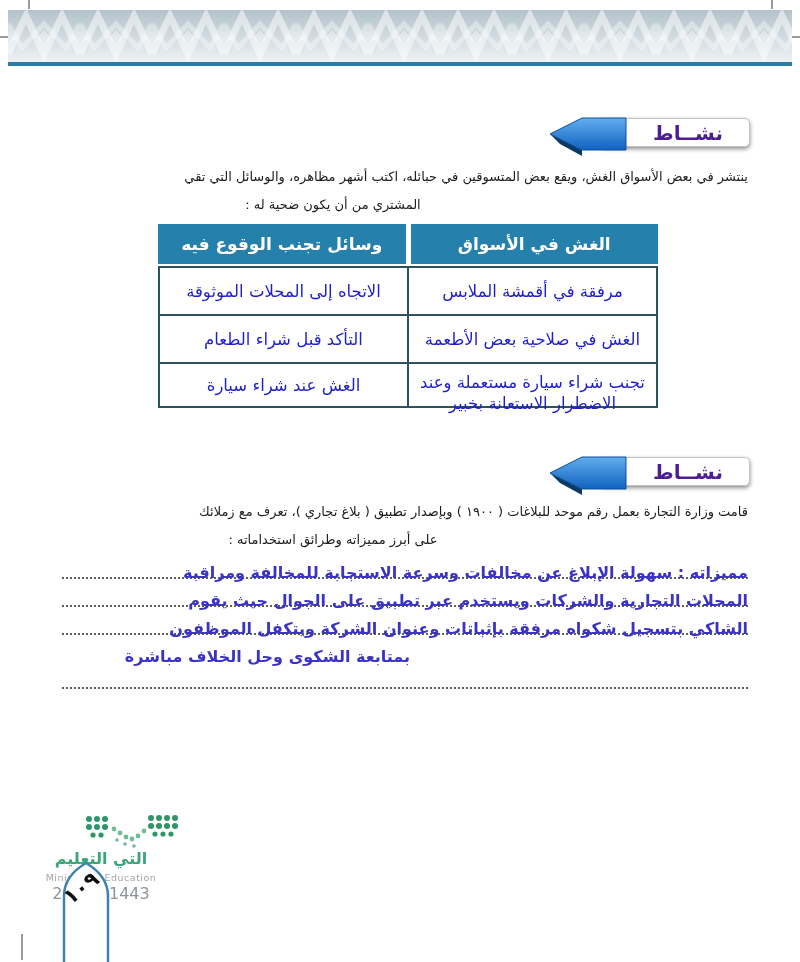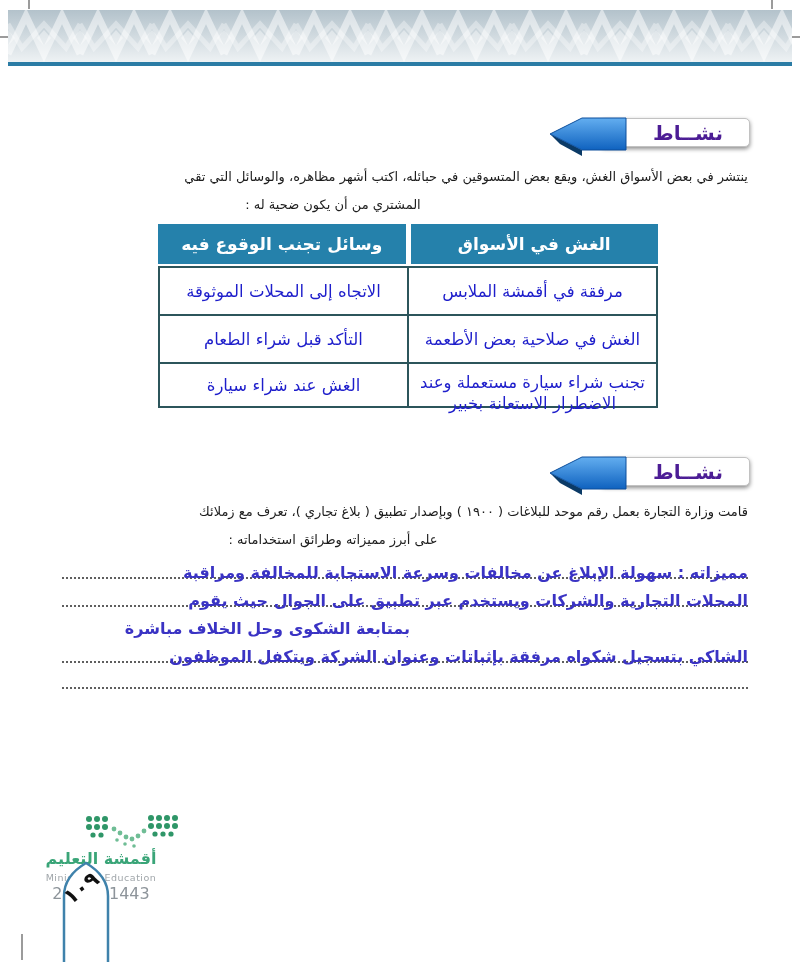--- a/index.html
+++ b/index.html
@@ -161,11 +161,11 @@
       <div class="txt">المحلات التجارية والشركات ويستخدم عبر تطبيق على الجوال حيث يقوم</div>
     </div>
     <div class="arow">
+      <div class="rule"></div>
+      <div class="txt">الشاكي بتسجيل شكواه مرفقة بإثباتات وعنوان الشركة ويتكفل الموظفون</div>
+    </div>
+    <div class="arow">
       <div class="txt shift">بمتابعة الشكوى وحل الخلاف مباشرة</div>
-    </div>
-    <div class="arow">
-      <div class="rule"></div>
-      <div class="txt">الشاكي بتسجيل شكواه مرفقة بإثباتات وعنوان الشركة ويتكفل الموظفون</div>
     </div>
     <div class="arow empty">
       <div class="rule"></div>

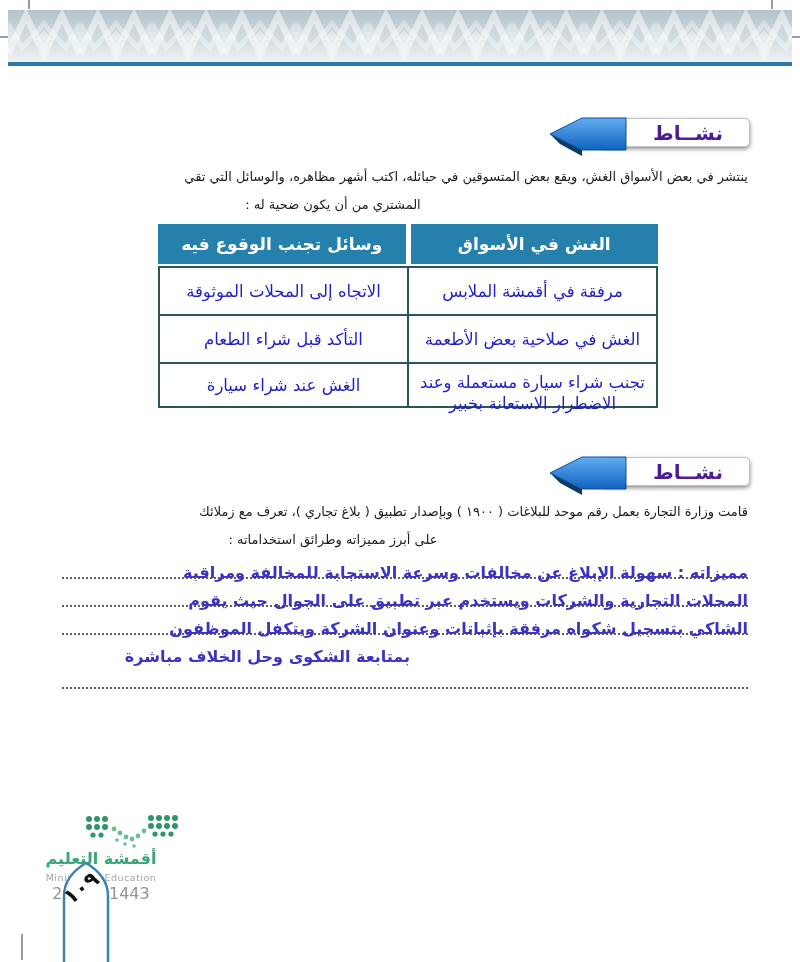--- a/index.html
+++ b/index.html
@@ -206,7 +206,7 @@
         <circle cx="50" cy="34" r="1.8"></circle>
     </g>
   </svg>
-  <div class="min-ar">أقمشة التعليم</div>
+  <div class="min-ar">التي التعليم</div>
   <div class="min-en">Ministry of Education</div>
   <div class="year">2021 - 1443</div>
   <svg class="arch" width="58" height="106" viewBox="0 0 58 106">

